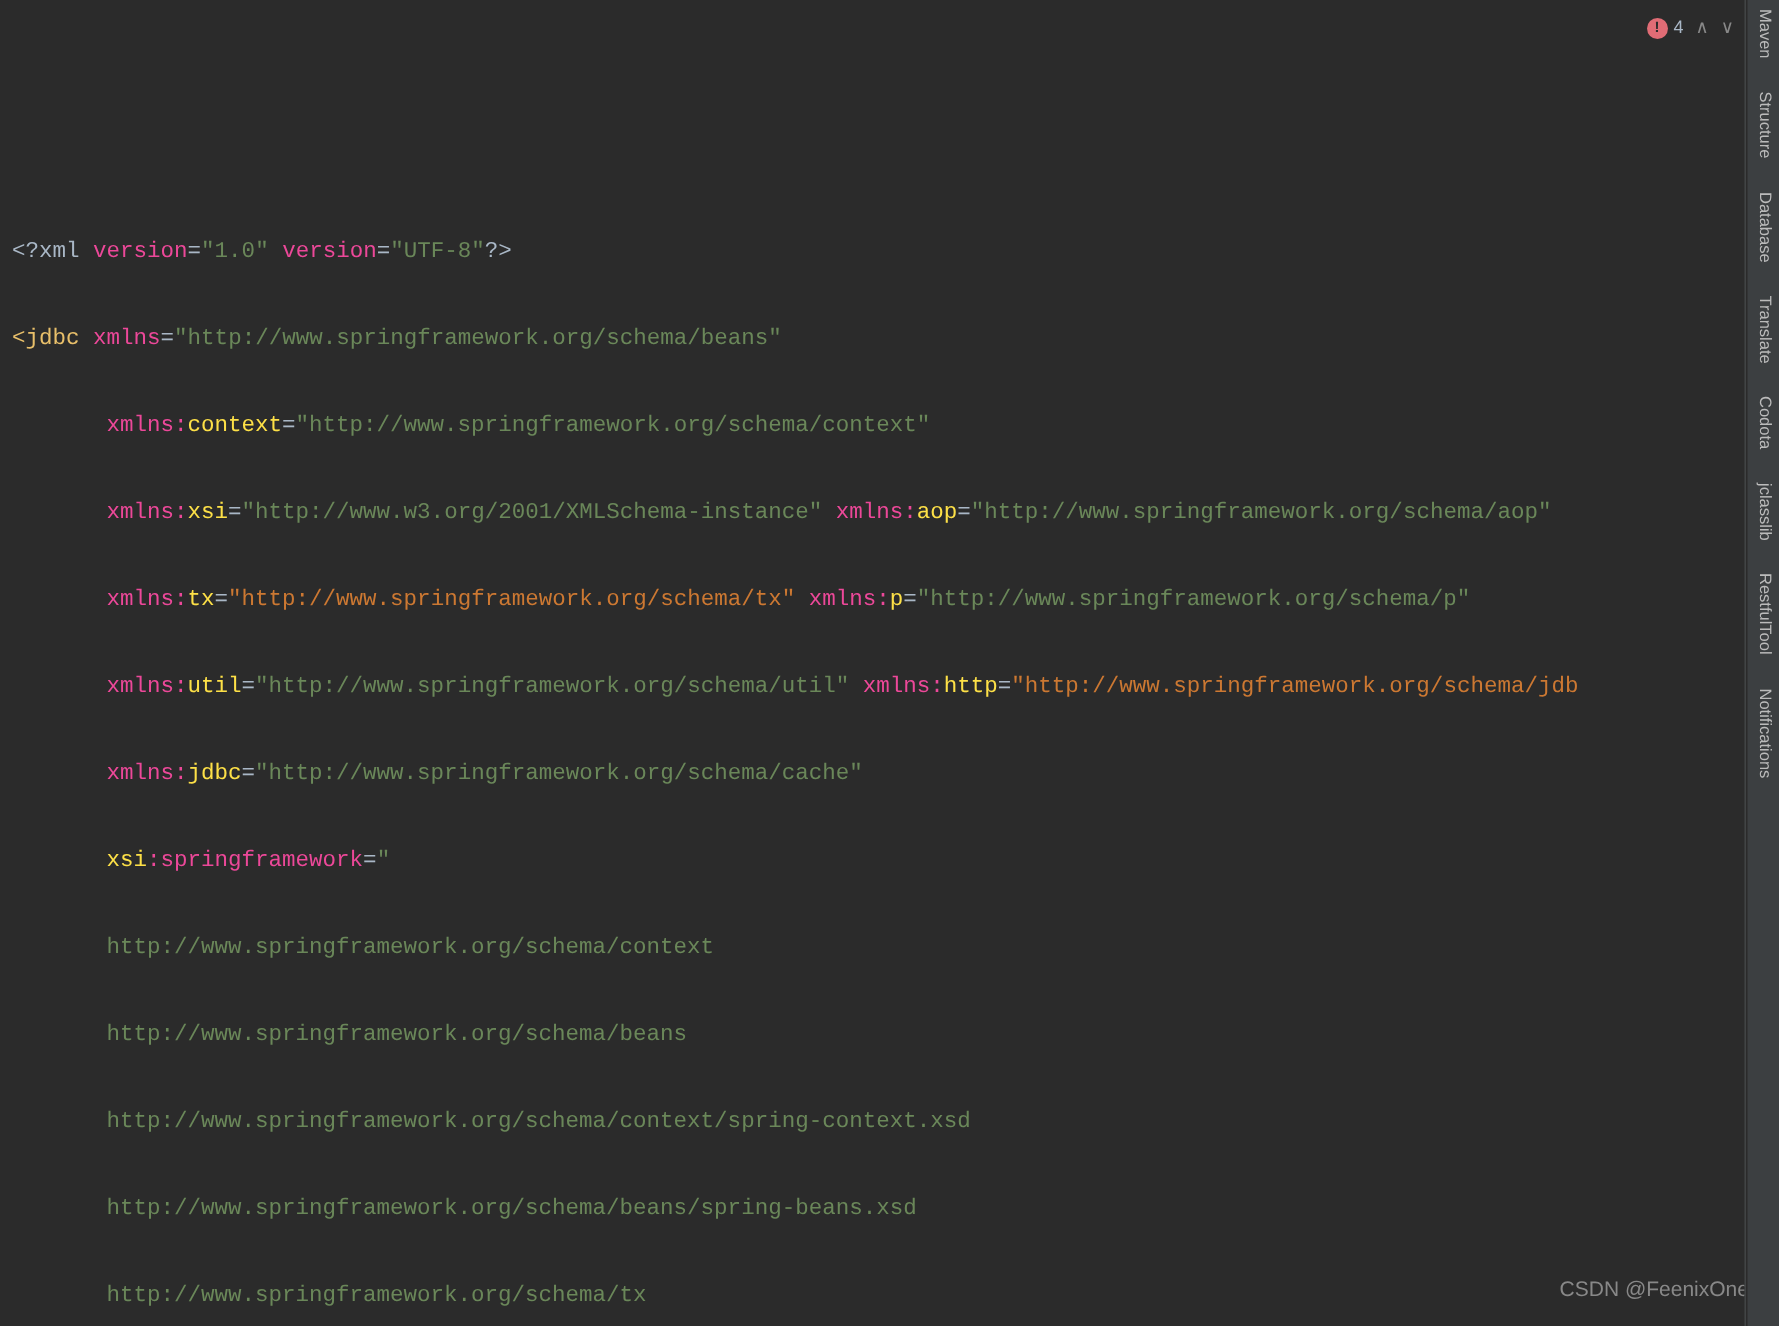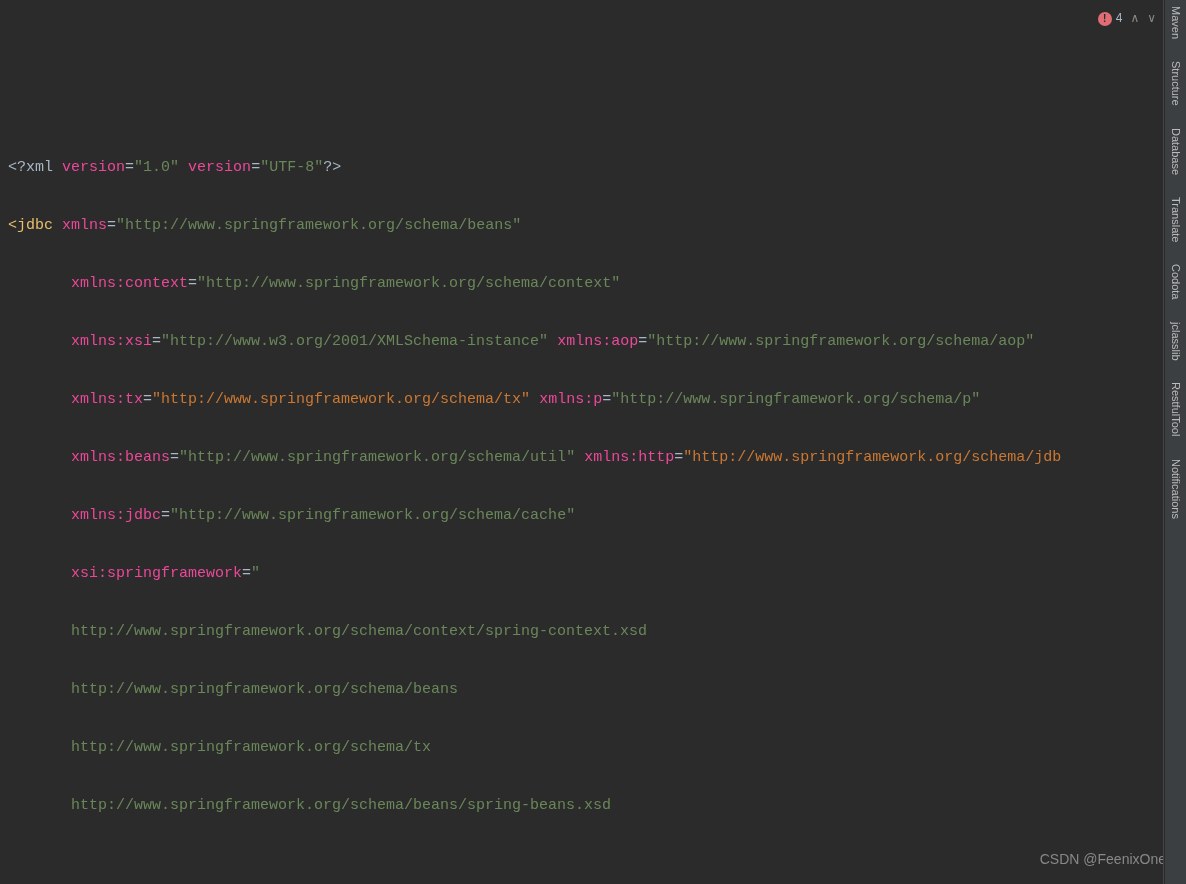--- a/index.html
+++ b/index.html
@@ -9,7 +9,7 @@
   .pi{color:#a9b7c6}
   .tag{color:#e8bf6a}
   .attr{color:#ec4899}
-  .ns{color:#ec4899}
+  .ns{color:#fde047}
   .eq{color:#a9b7c6}
   .str{color:#6a8759}
   .str-err{color:#cc7832}

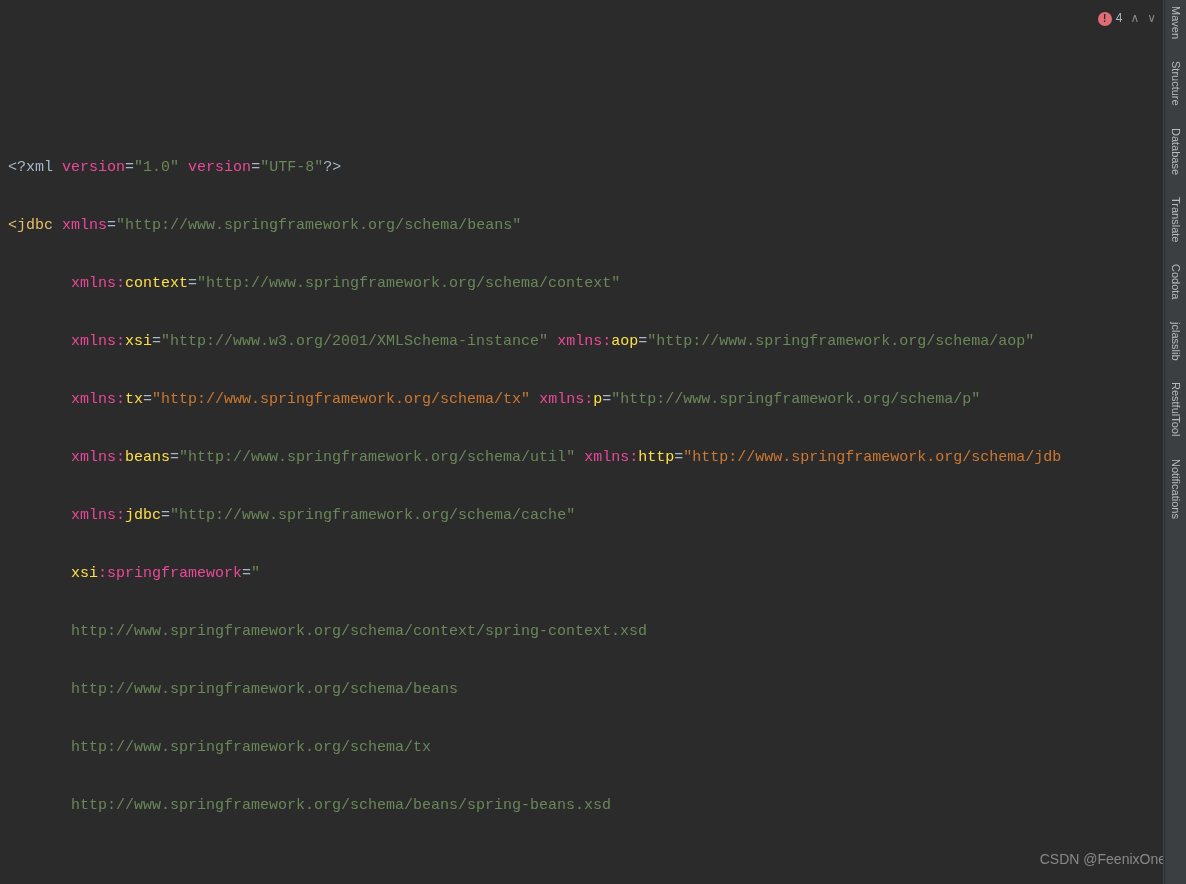--- a/index.html
+++ b/index.html
@@ -49,7 +49,7 @@
 <div class="line">       <span class="attr">xmlns:</span><span class="ns">context</span><span class="eq">=</span><span class="str">"http://www.springframework.org/schema/context"</span></div>
 <div class="line">       <span class="attr">xmlns:</span><span class="ns">xsi</span><span class="eq">=</span><span class="str">"http://www.w3.org/2001/XMLSchema-instance"</span> <span class="attr">xmlns:</span><span class="ns">aop</span><span class="eq">=</span><span class="str">"http://www.springframework.org/schema/aop"</span></div>
 <div class="line">       <span class="attr">xmlns:</span><span class="ns">tx</span><span class="eq">=</span><span class="str-err">"http://www.springframework.org/schema/tx"</span> <span class="attr">xmlns:</span><span class="ns">p</span><span class="eq">=</span><span class="str">"http://www.springframework.org/schema/p"</span></div>
-<div class="line">       <span class="attr">xmlns:</span><span class="ns">beans</span><span class="eq">=</span><span class="str">"http://www.springframework.org/schema/util"</span> <span class="attr">xmlns:</span><span class="ns">http</span><span class="eq">=</span><span class="str-err">"http://www.springframework.org/schema/jdb</span></div>
+<div class="line">       <span class="attr">xmlns:</span><span class="ns">util</span><span class="eq">=</span><span class="str">"http://www.springframework.org/schema/util"</span> <span class="attr">xmlns:</span><span class="ns">http</span><span class="eq">=</span><span class="str-err">"http://www.springframework.org/schema/jdb</span></div>
 <div class="line">       <span class="attr">xmlns:</span><span class="ns">jdbc</span><span class="eq">=</span><span class="str">"http://www.springframework.org/schema/cache"</span></div>
 <div class="line">       <span class="ns">xsi</span><span class="attr">:</span><span class="attr">springframework</span><span class="eq">=</span><span class="str">"</span></div>
 <div class="line">       <span class="str">http://www.springframework.org/schema/context/spring-context.xsd</span></div>

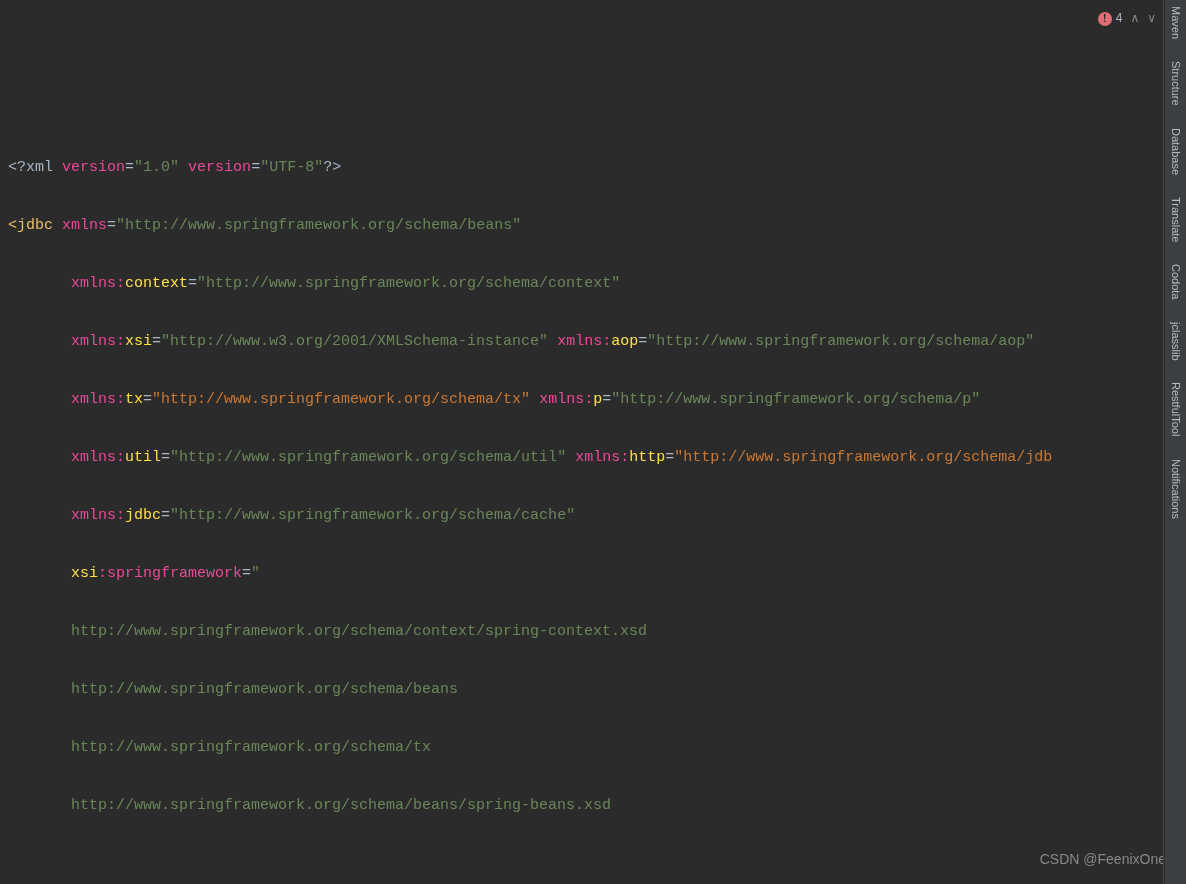--- a/index.html
+++ b/index.html
@@ -52,6 +52,7 @@
 <div class="line">       <span class="attr">xmlns:</span><span class="ns">util</span><span class="eq">=</span><span class="str">"http://www.springframework.org/schema/util"</span> <span class="attr">xmlns:</span><span class="ns">http</span><span class="eq">=</span><span class="str-err">"http://www.springframework.org/schema/jdb</span></div>
 <div class="line">       <span class="attr">xmlns:</span><span class="ns">jdbc</span><span class="eq">=</span><span class="str">"http://www.springframework.org/schema/cache"</span></div>
 <div class="line">       <span class="ns">xsi</span><span class="attr">:</span><span class="attr">springframework</span><span class="eq">=</span><span class="str">"</span></div>
+<div class="line">       <span class="str">http://www.springframework.org/schema/context</span></div>
 <div class="line">       <span class="str">http://www.springframework.org/schema/context/spring-context.xsd</span></div>
 <div class="line">       <span class="str">http://www.springframework.org/schema/beans</span></div>
 <div class="line">       <span class="str">http://www.springframework.org/schema/tx</span></div>

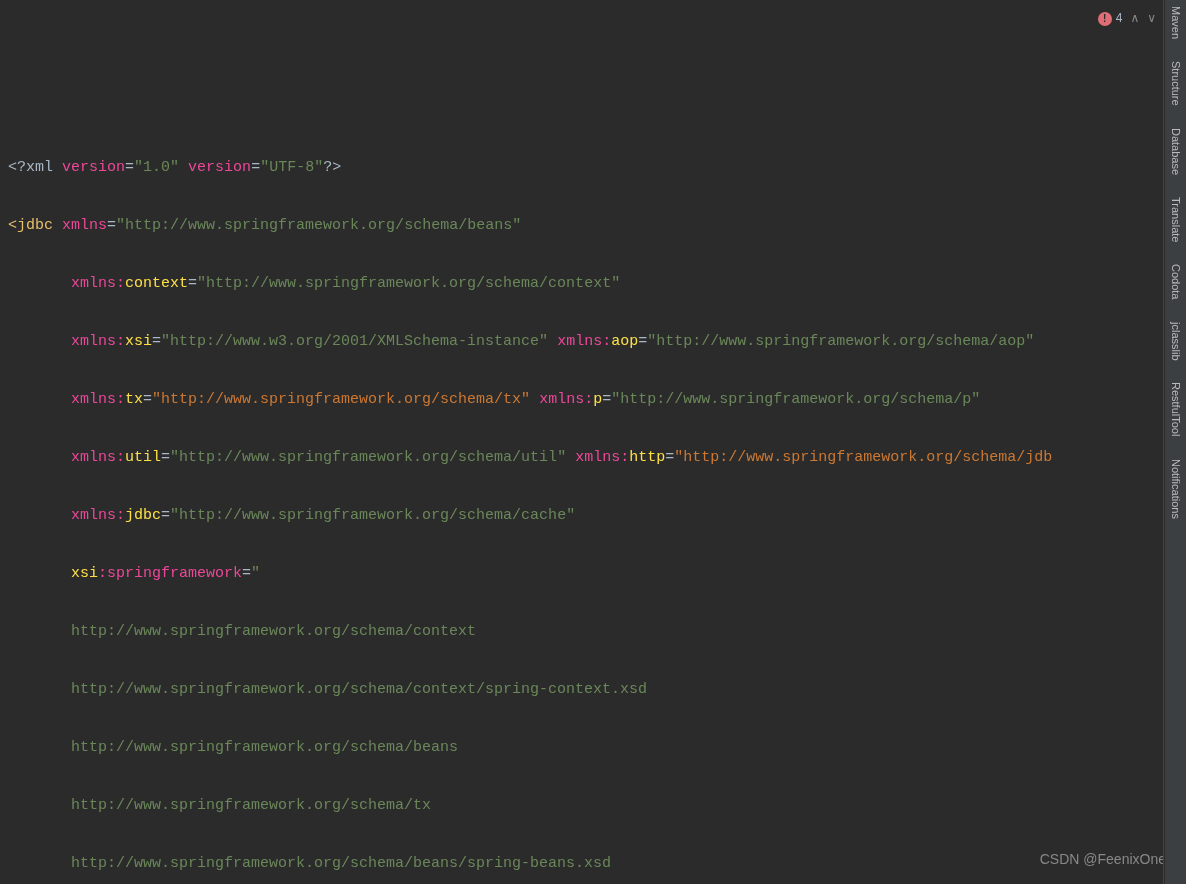--- a/index.html
+++ b/index.html
@@ -53,8 +53,8 @@
 <div class="line">       <span class="attr">xmlns:</span><span class="ns">jdbc</span><span class="eq">=</span><span class="str">"http://www.springframework.org/schema/cache"</span></div>
 <div class="line">       <span class="ns">xsi</span><span class="attr">:</span><span class="attr">springframework</span><span class="eq">=</span><span class="str">"</span></div>
 <div class="line">       <span class="str">http://www.springframework.org/schema/context</span></div>
+<div class="line">       <span class="str">http://www.springframework.org/schema/beans</span></div>
 <div class="line">       <span class="str">http://www.springframework.org/schema/context/spring-context.xsd</span></div>
-<div class="line">       <span class="str">http://www.springframework.org/schema/beans</span></div>
 <div class="line">       <span class="str">http://www.springframework.org/schema/tx</span></div>
 <div class="line">       <span class="str">http://www.springframework.org/schema/beans/spring-beans.xsd</span></div>
 

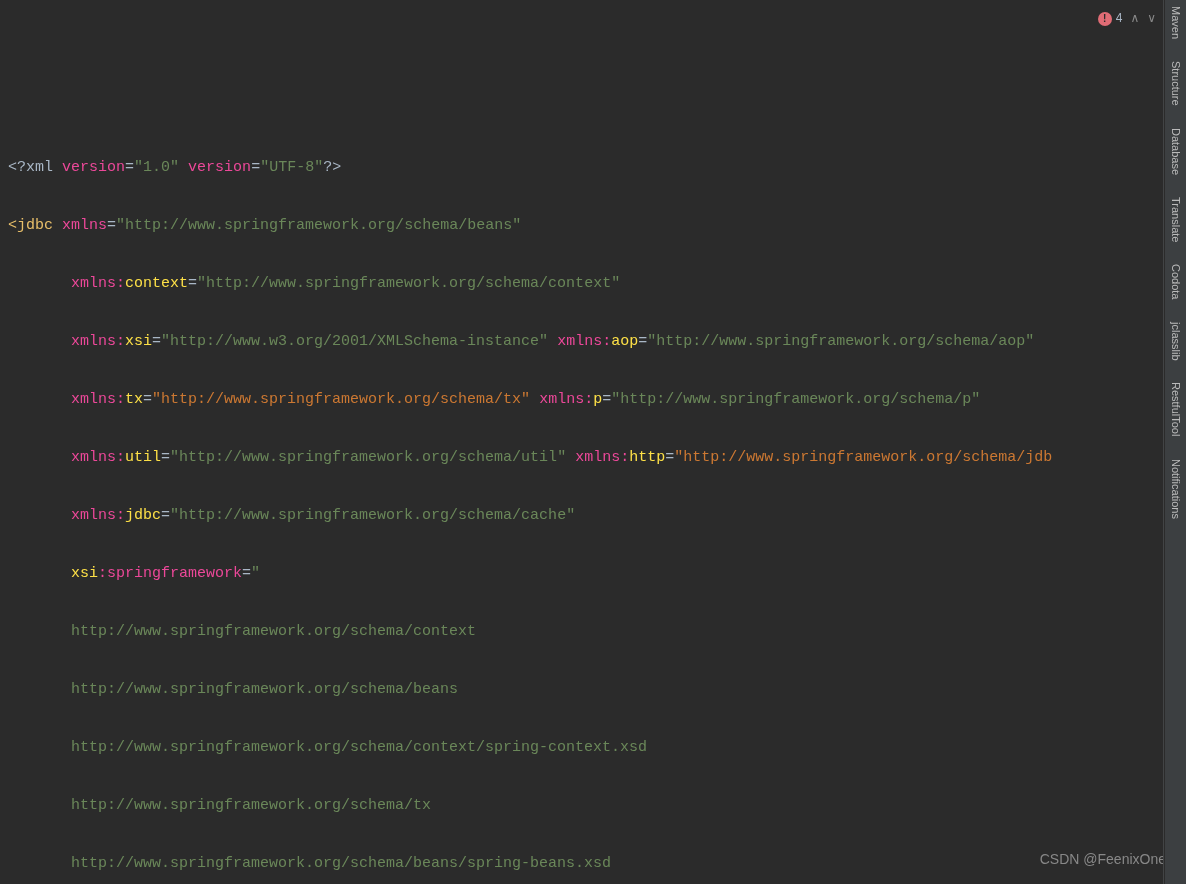--- a/index.html
+++ b/index.html
@@ -55,8 +55,8 @@
 <div class="line">       <span class="str">http://www.springframework.org/schema/context</span></div>
 <div class="line">       <span class="str">http://www.springframework.org/schema/beans</span></div>
 <div class="line">       <span class="str">http://www.springframework.org/schema/context/spring-context.xsd</span></div>
+<div class="line">       <span class="str">http://www.springframework.org/schema/beans/spring-beans.xsd</span></div>
 <div class="line">       <span class="str">http://www.springframework.org/schema/tx</span></div>
-<div class="line">       <span class="str">http://www.springframework.org/schema/beans/spring-beans.xsd</span></div>
 
 
 

